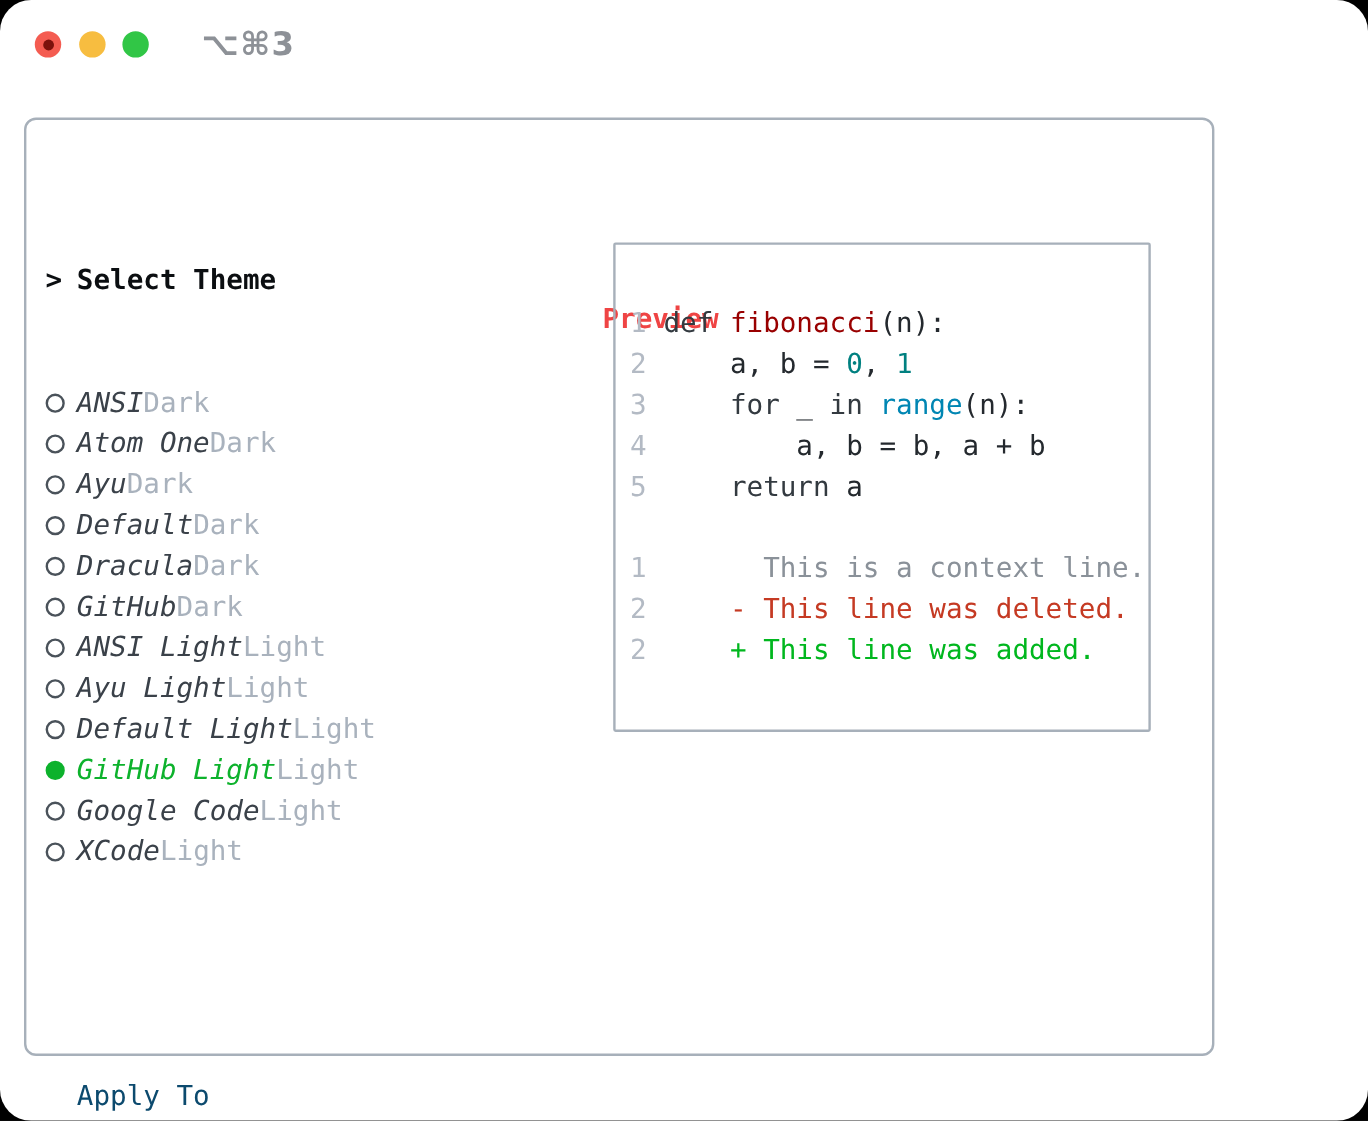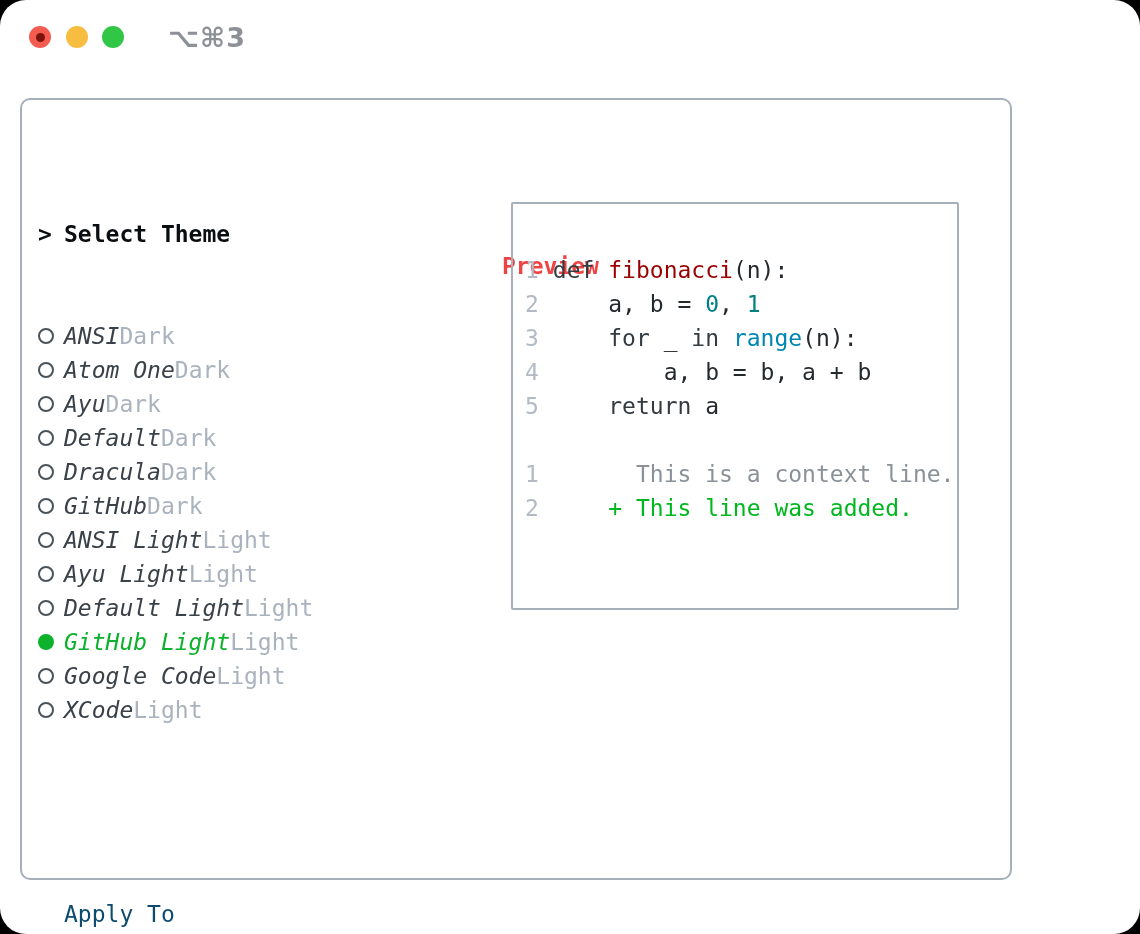--- a/index.html
+++ b/index.html
@@ -86,6 +86,7 @@
         <div class="code-line"><span class="lineno">5</span><span class="seg-pl">    </span><span class="seg-kw">return</span><span class="seg-pl"> a</span></div>
         <div class="code-line"><span class="lineno"></span></div>
         <div class="code-line"><span class="lineno">1</span><span class="seg-ctx">      This is a context line.</span></div>
+        <div class="code-line"><span class="lineno">2</span><span class="seg-del">    - This line was deleted.</span></div>
         <div class="code-line"><span class="lineno">2</span><span class="seg-add">    + This line was added.</span></div>
       </div>
 

